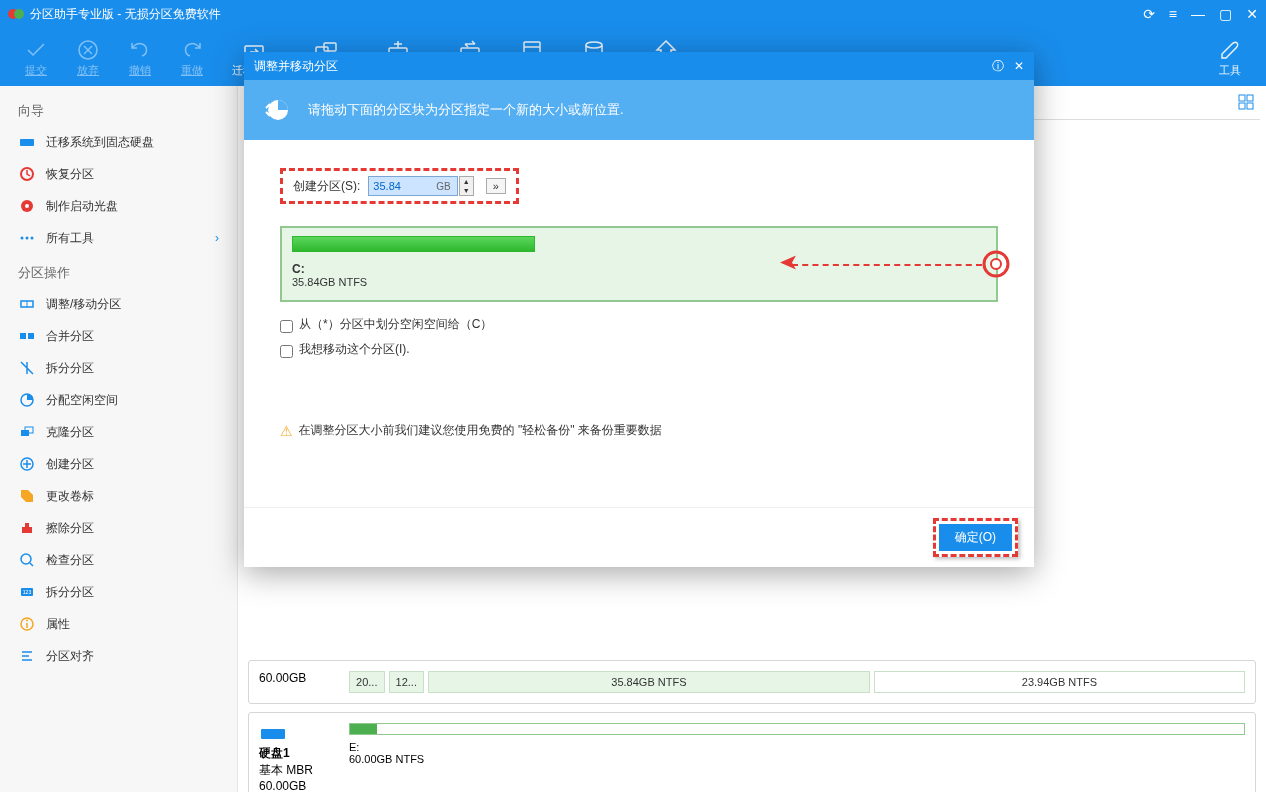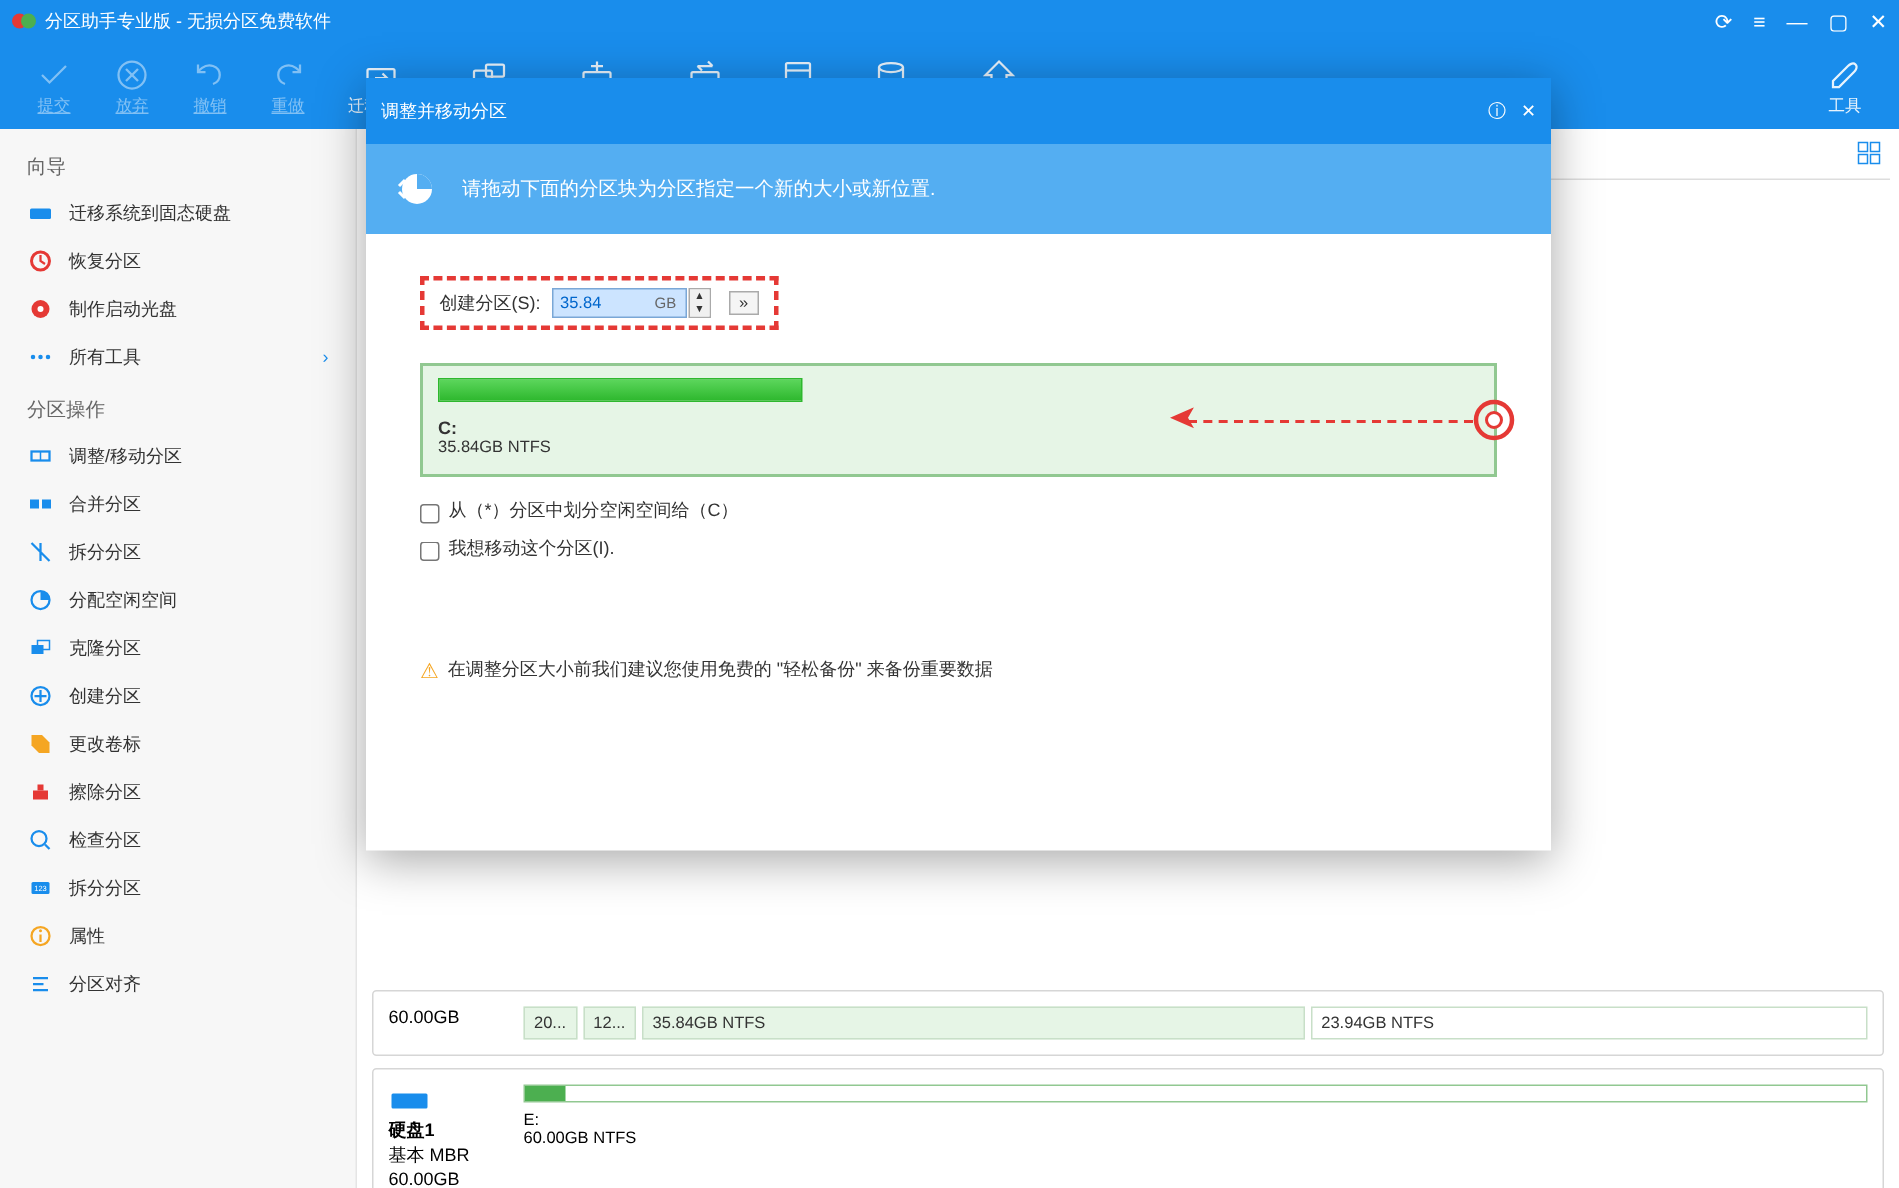--- a/index.html
+++ b/index.html
@@ -47,7 +47,7 @@
 
 
 .modal { position: absolute; top: 52px; left: 244px; width: 790px; height: 515px; background: #fff; box-shadow: 0 6px 30px rgba(0,0,0,0.35); z-index: 100; display: flex; flex-direction: column; }
-.modal-header { height: 44px; background: #198dec; color: #fff; display: flex; align-items: center; padding: 0 10px; font-size: 12px; }
+.modal-header { height: 28px; background: #198dec; color: #fff; display: flex; align-items: center; padding: 0 10px; font-size: 12px; }
 .modal-header .spacer { flex: 1; }
 .modal-header .help-icon, .modal-header .close-icon { cursor: pointer; margin-left: 10px; }
 .modal-banner { height: 60px; background: #54aef2; color: #fff; display: flex; align-items: center; padding: 12px 20px; font-size: 13px; }

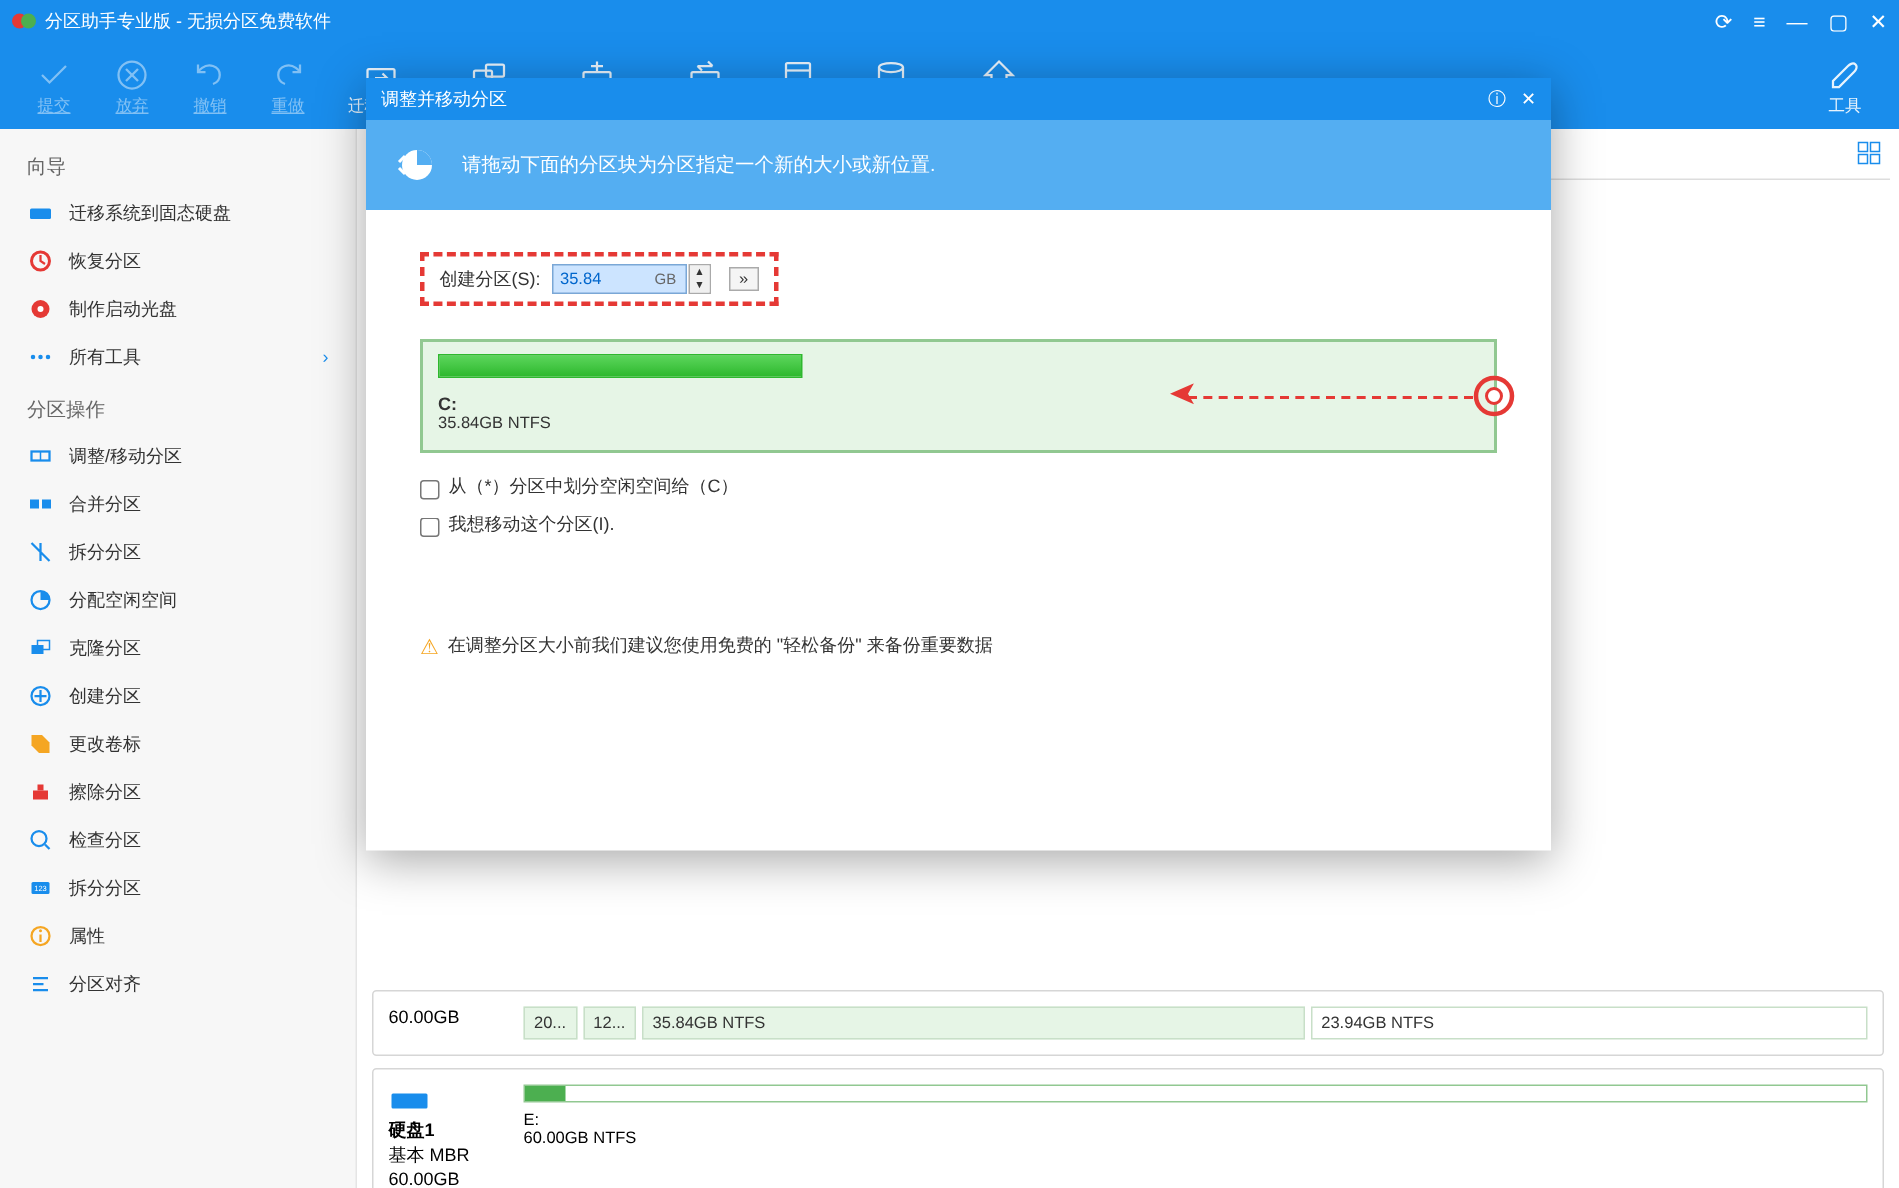--- a/index.html
+++ b/index.html
@@ -469,6 +469,11 @@
       <span>在调整分区大小前我们建议您使用免费的 "轻松备份" 来备份重要数据</span>
     </div>
   </div>
+  <div class="modal-footer">
+    <div class="ok-btn-wrap">
+      <button class="ok-btn">确定(O)</button>
+    </div>
+  </div>
 </div>
 
 </body></html>

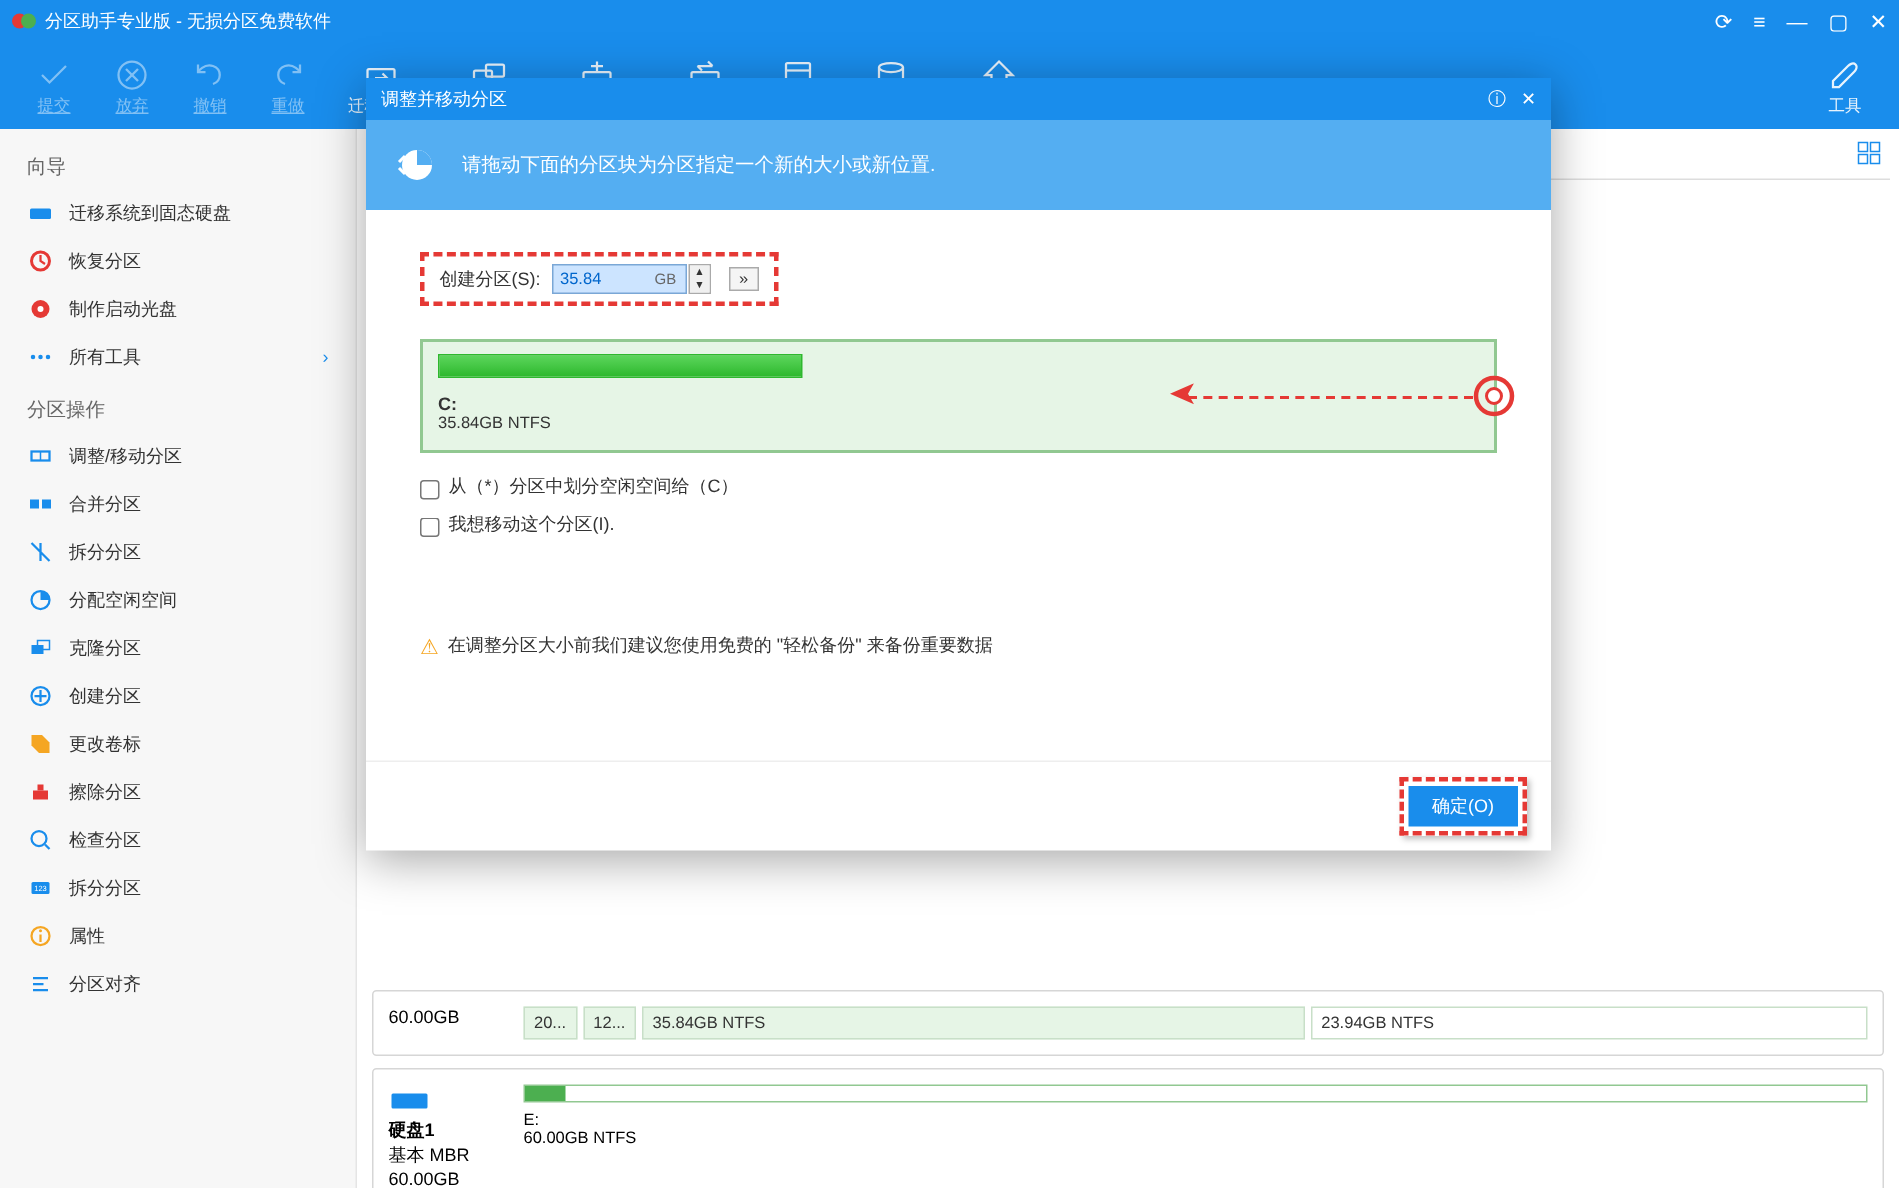--- a/index.html
+++ b/index.html
@@ -43,7 +43,7 @@
 .bar-row { display: flex; height: 12px; border: 1px solid #91c891; margin-bottom: 6px; }
 .bar-seg { height: 100%; }
 .part-row { display: flex; gap: 4px; font-size: 11px; color: #333; }
-.part-cell { border: 1px solid #c8dfc8; padding: 4px 6px; background: #e6f5e6; overflow: hidden; white-space: nowrap; }
+.part-cell { border: 1px solid #c8dfc8; padding: 4px 6px; background: #e6f5e6; overflow: hidden; white-space: nowrap; text-align: center; }
 
 
 .modal { position: absolute; top: 52px; left: 244px; width: 790px; height: 515px; background: #fff; box-shadow: 0 6px 30px rgba(0,0,0,0.35); z-index: 100; display: flex; flex-direction: column; }

